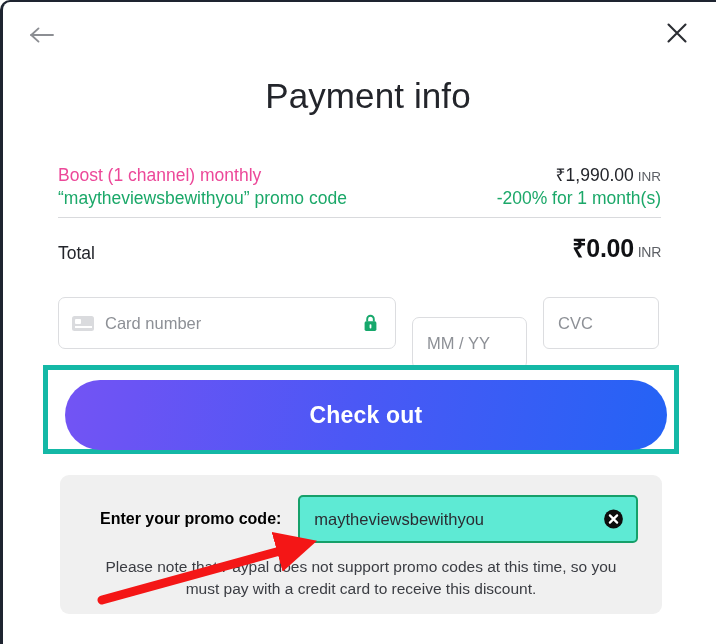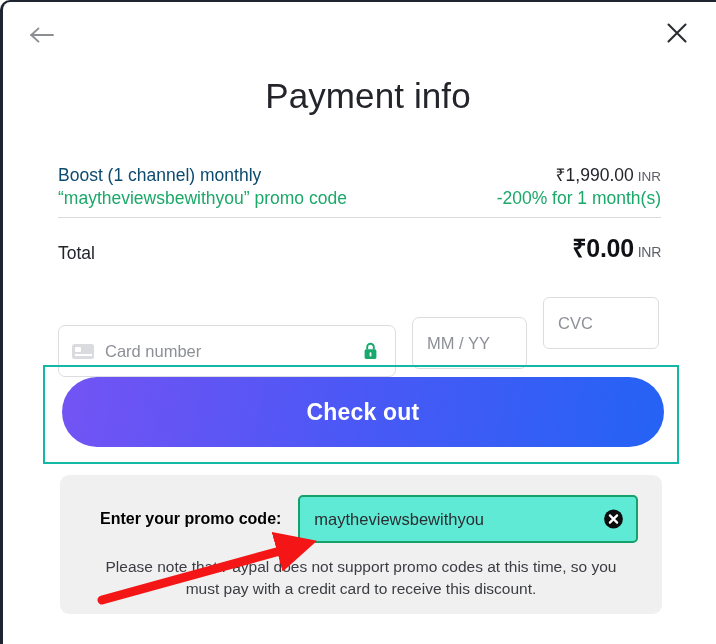--- a/index.html
+++ b/index.html
@@ -80,7 +80,7 @@
   }
   .row .label {
     font-size: 17.5px;
-    color: #0c4a6e;
+    color: #ec4899;
   }
   .row .amount {
     font-size: 17.5px;

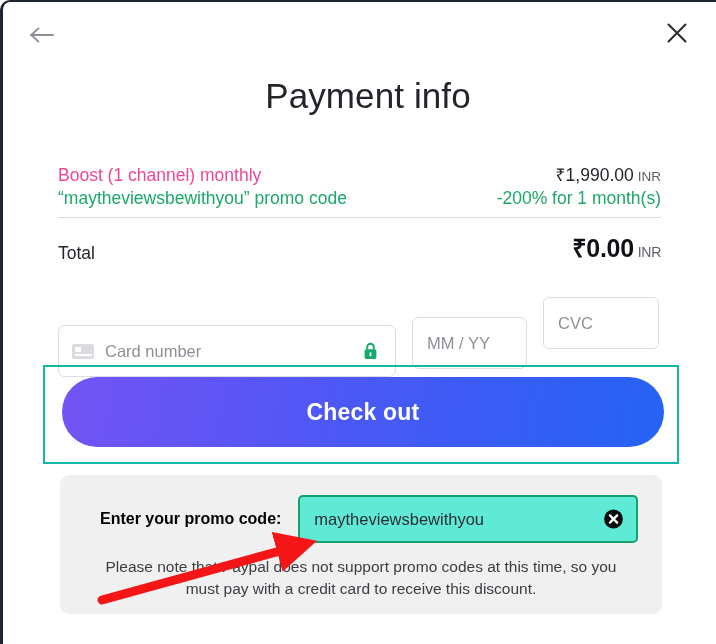--- a/index.html
+++ b/index.html
@@ -138,7 +138,7 @@
     position: relative;
     cursor: text;
   }
-  .field.card-number { width: 338px; padding: 0 13px; margin-top: 28px; }
+  .field.card-number { width: 338px; padding: 0 13px; }
   .field.expiry { width: 115px; margin-left: 16px; padding: 0 14px; margin-top: 20px; }
   .field.cvc { width: 116px; margin-left: 16px; padding: 0 14px; border-radius: 6px; }
   .placeholder {

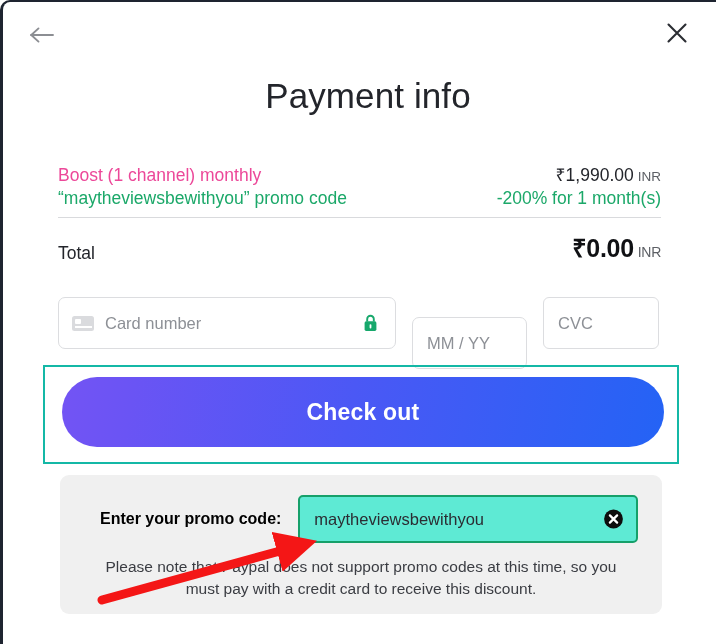--- a/index.html
+++ b/index.html
@@ -184,8 +184,8 @@
     left: 40px;
     top: 363px;
     width: 636px;
-    height: 99px;
-    border: 2px solid #14b8a6;
+    height: 89px;
+    border: 5px solid #14b8a6;
     box-sizing: border-box;
   }
   .checkout-btn {

